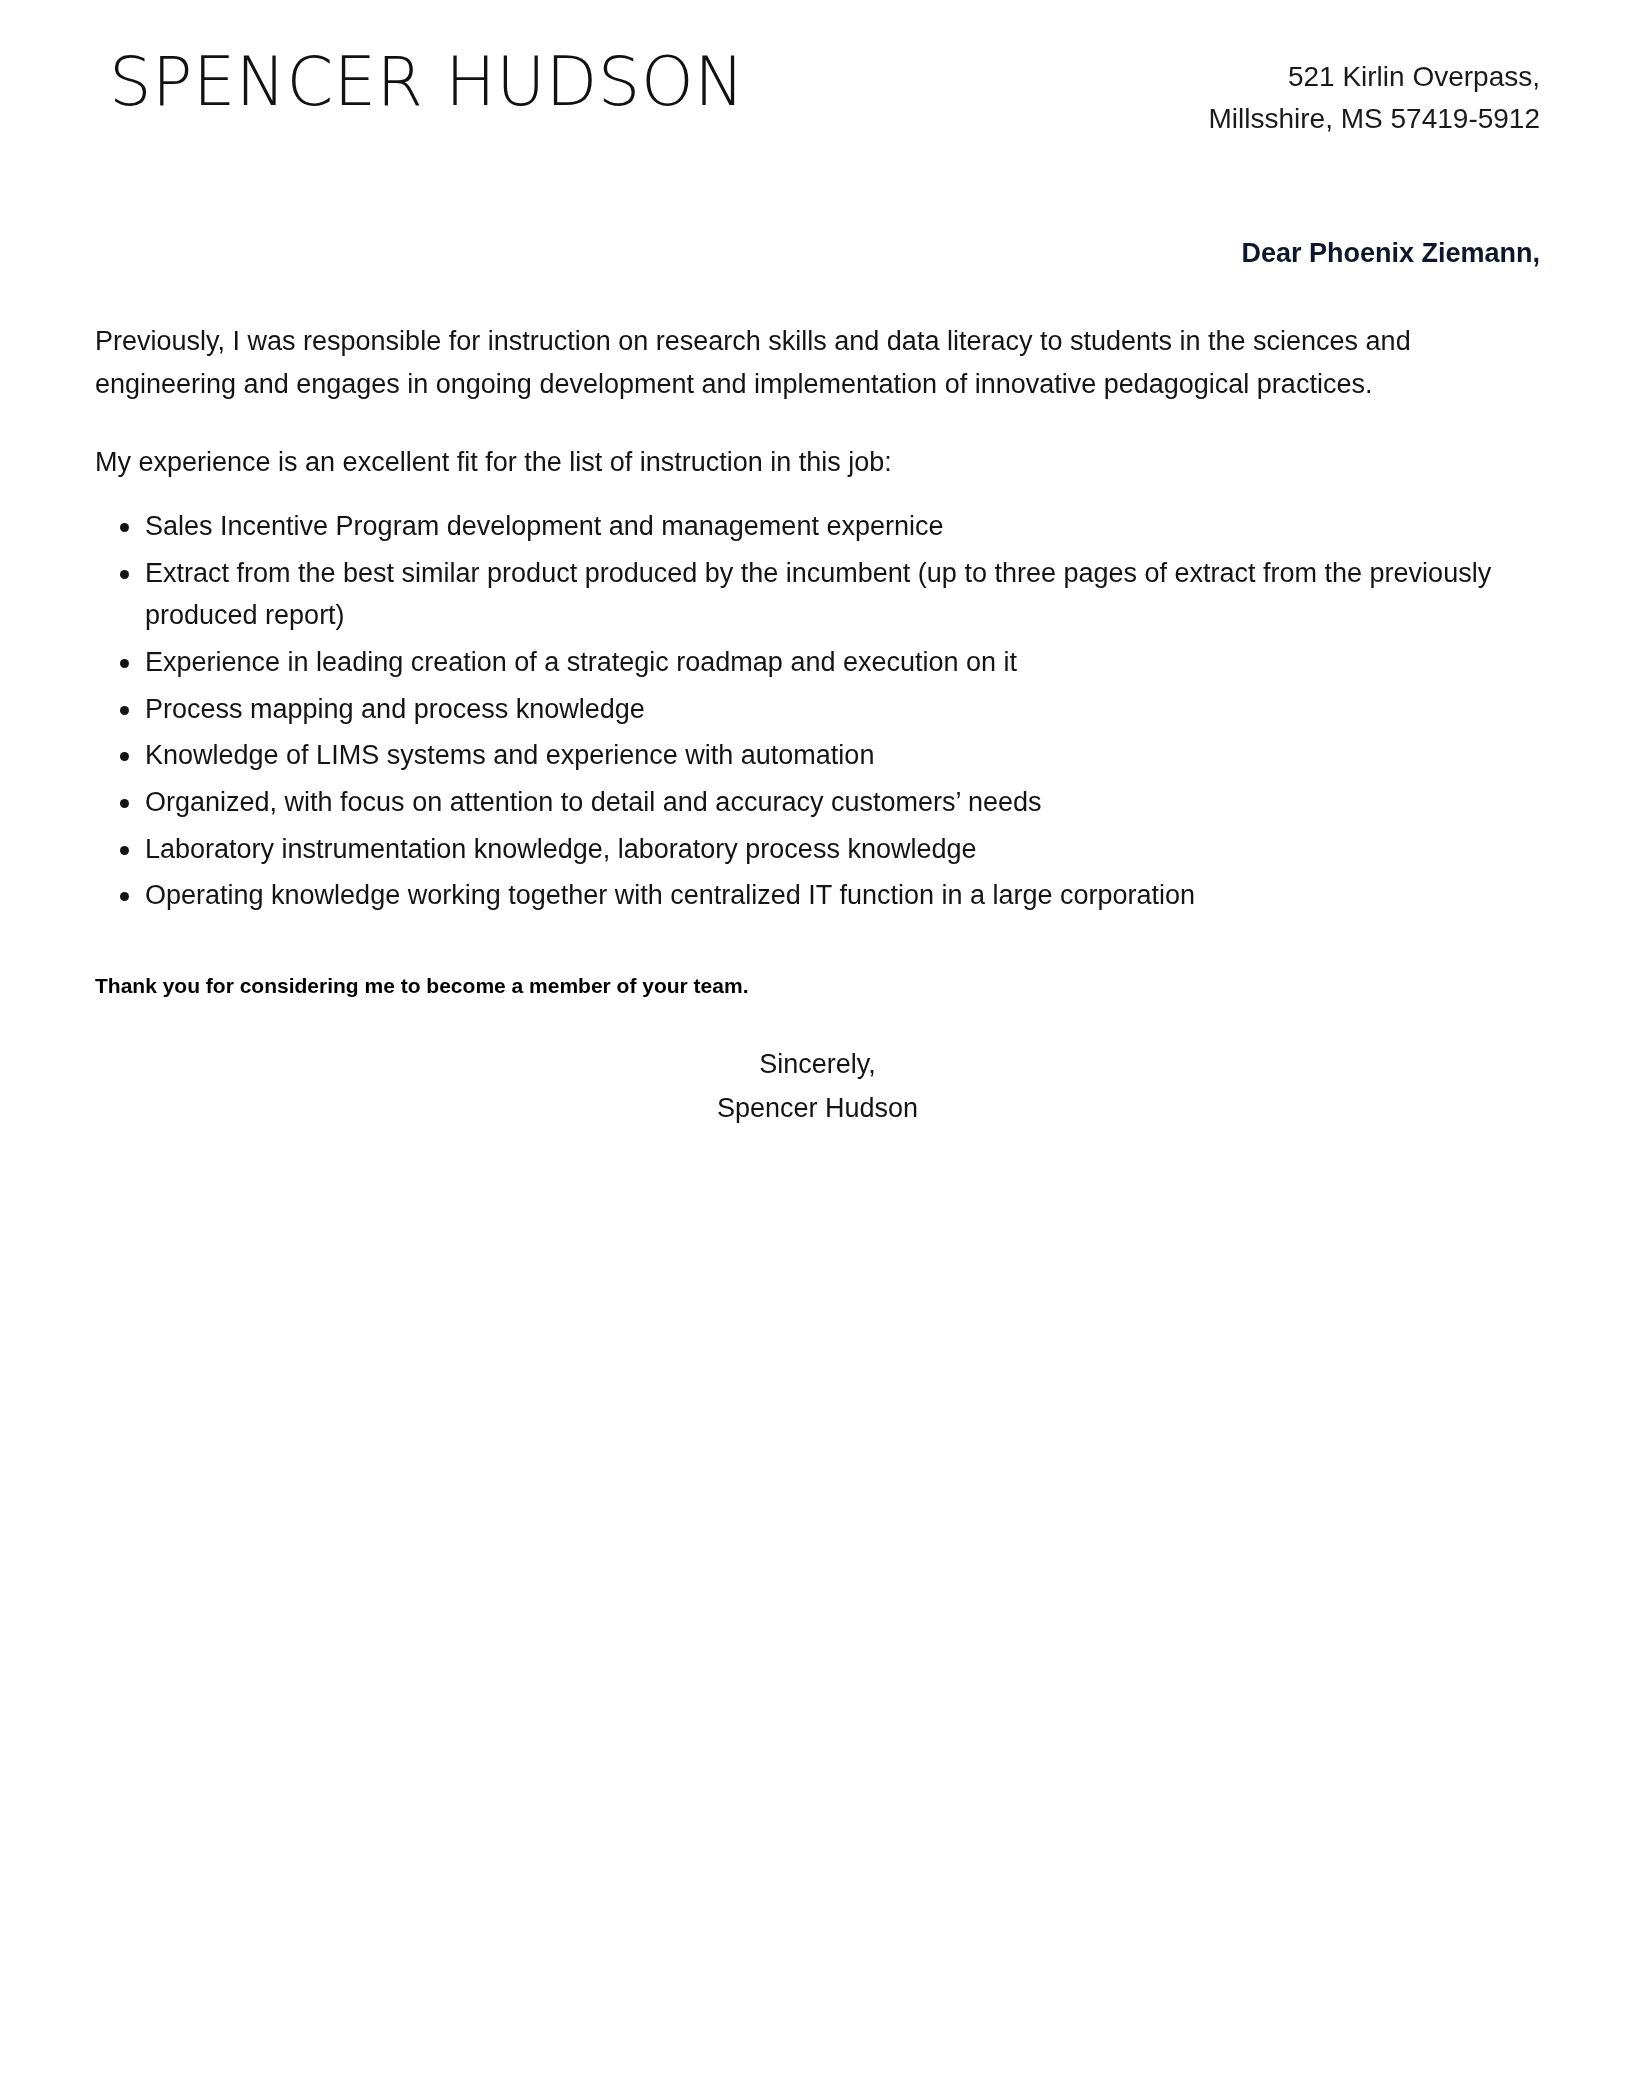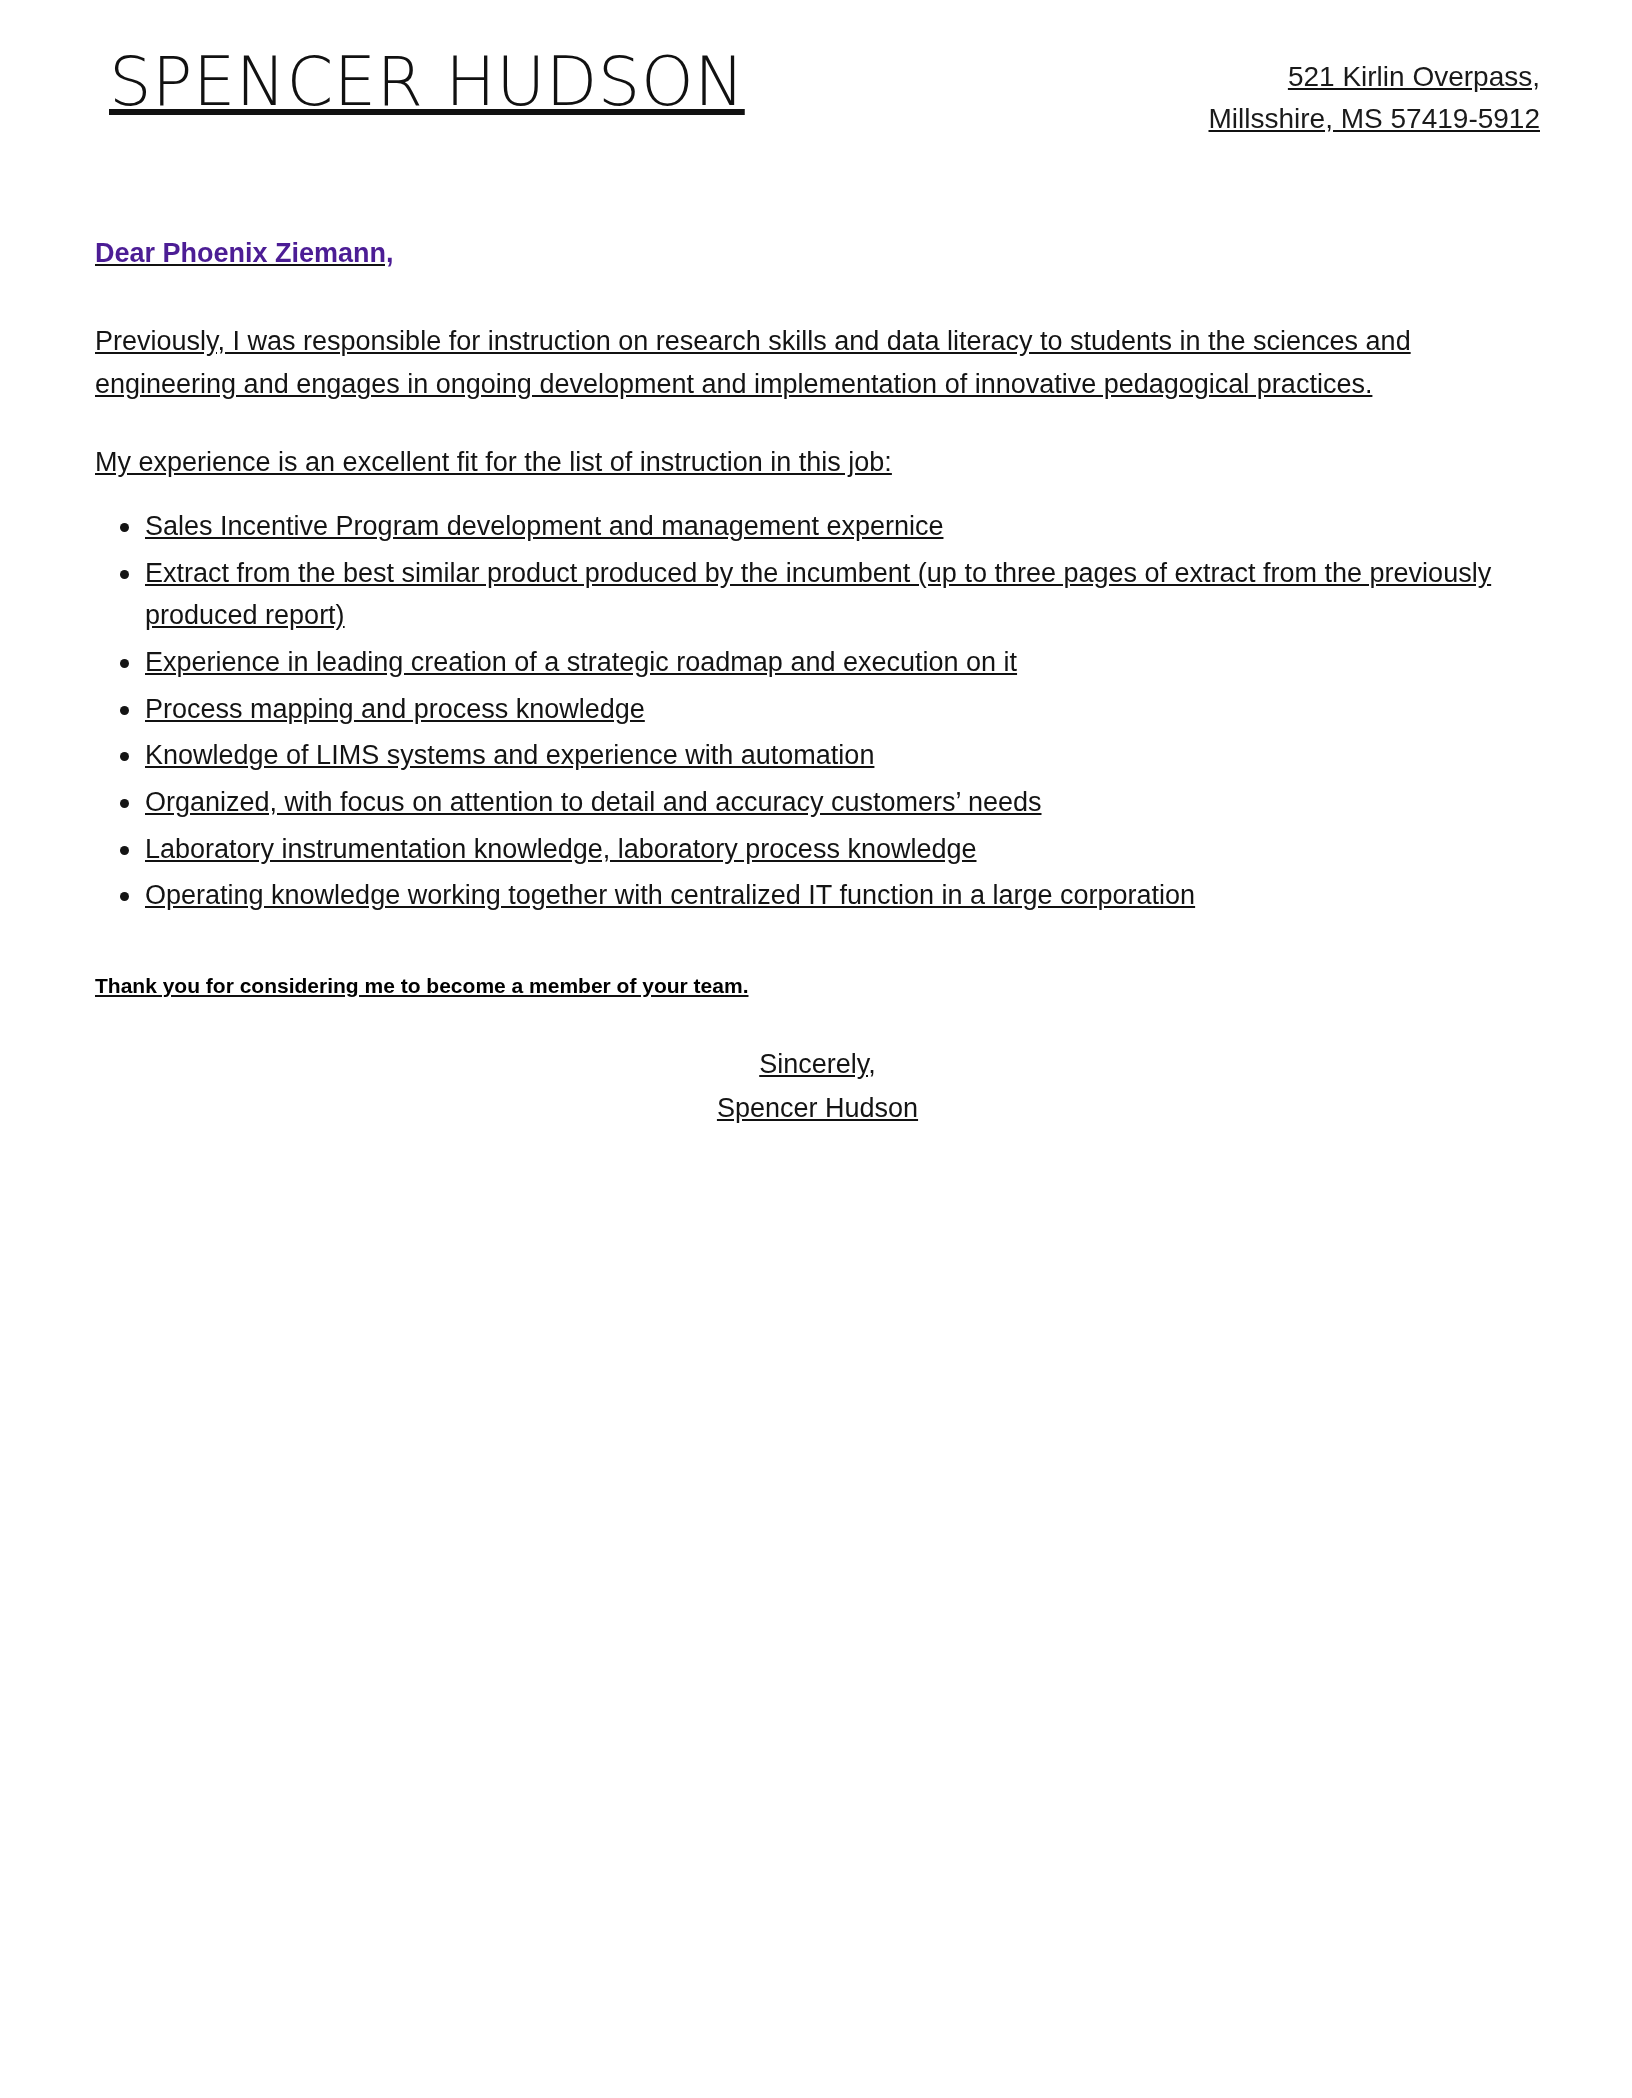--- a/index.html
+++ b/index.html
@@ -25,7 +25,6 @@
     left: 95px;
     top: 0;
     width: 1445px;
-    text-decoration: underline;
   }
 
   

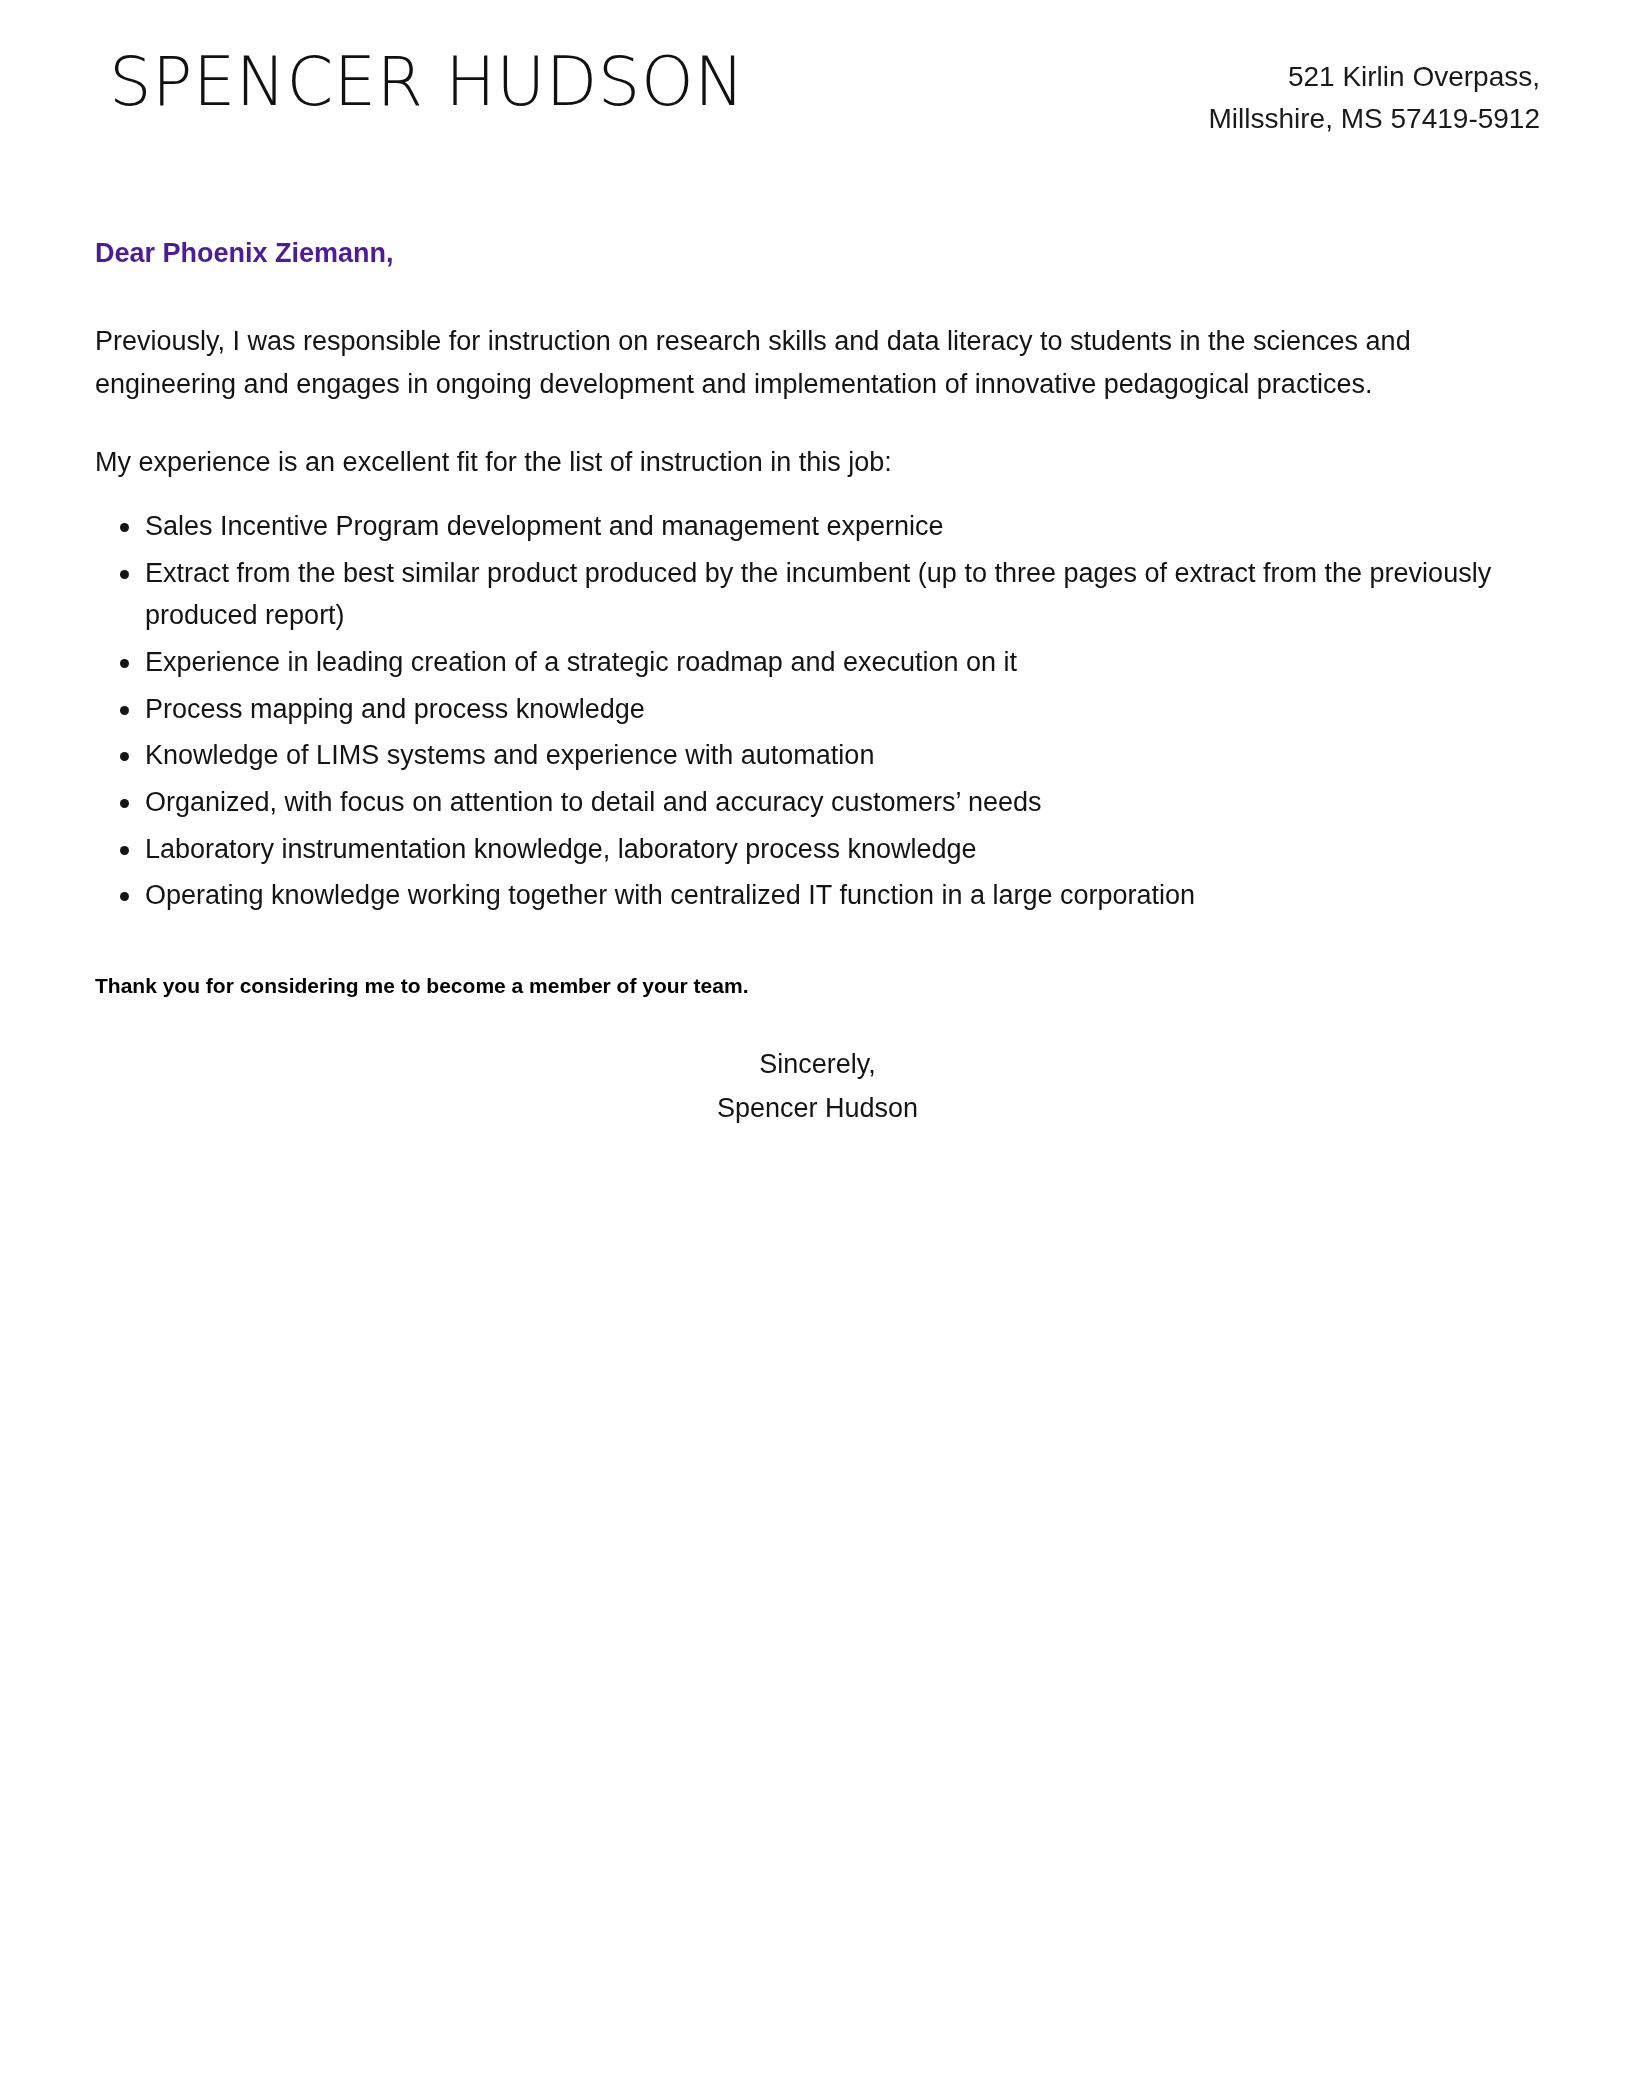--- a/index.html
+++ b/index.html
@@ -70,7 +70,8 @@
     font-weight: 700;
     font-size: 27px;
     margin: 0 0 44px 0;
-    color: #4c1d95;
+    color: #0f172a;
+    text-align: right;
   }
 
   .para {

